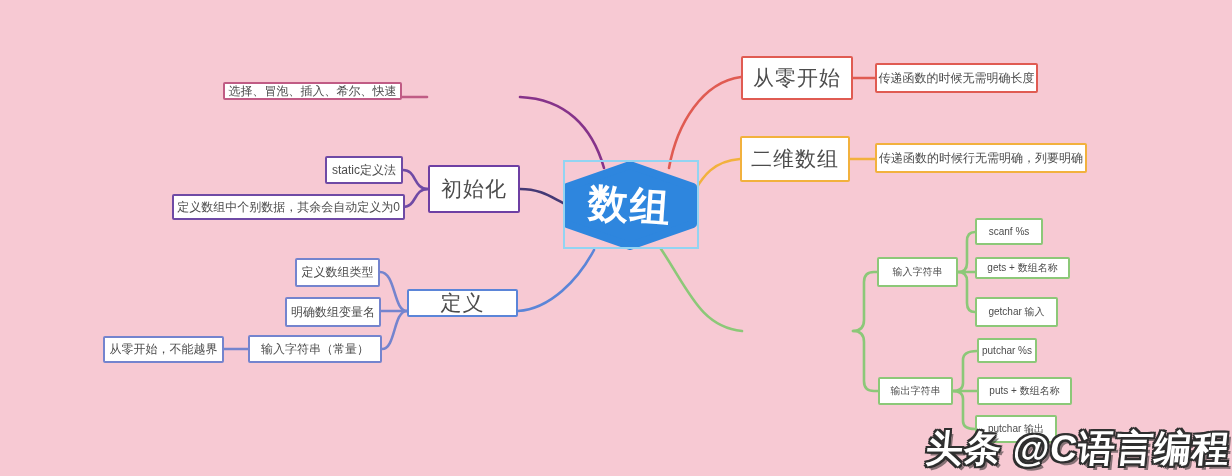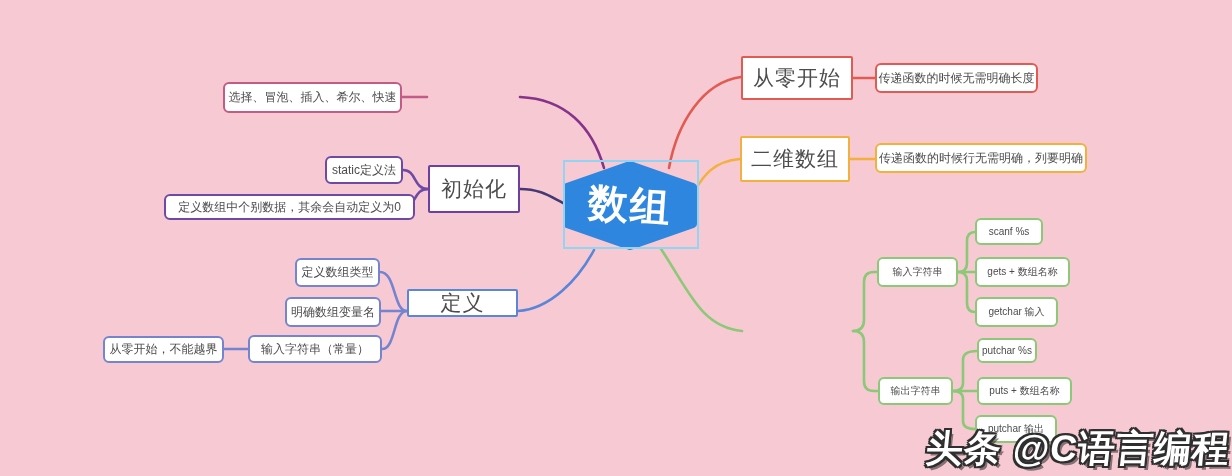--- a/index.html
+++ b/index.html
@@ -18,7 +18,7 @@
     color:var(--text,#4c4c4c);white-space:nowrap;padding:0 4px;cursor:default;
   }
   .topic{font-size:21px;letter-spacing:1px;}
-  .child{font-size:12px;border-radius:6px;}
+  .child{font-size:12px;}
   .latin{font-size:10px;}
   .selection{
     position:absolute;z-index:2;box-sizing:border-box;

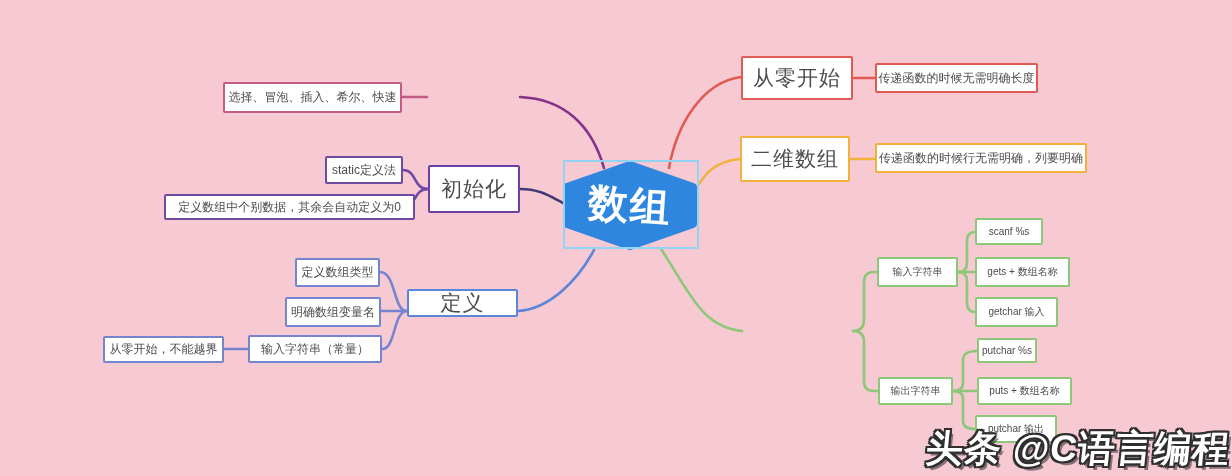--- a/index.html
+++ b/index.html
@@ -81,7 +81,7 @@
   <div class="selection"></div>
   <div class="center-label">数组</div>
 
-  <div class="node child" style="left:223px;top:82px;width:179px;height:31px;--bc:var(--rose)">
+  <div class="node child" style="left:223px;top:82px;width:179px;height:18px;--bc:var(--rose)">
       <span>选择、冒泡、插入、希尔、快速</span>
     </div>
 

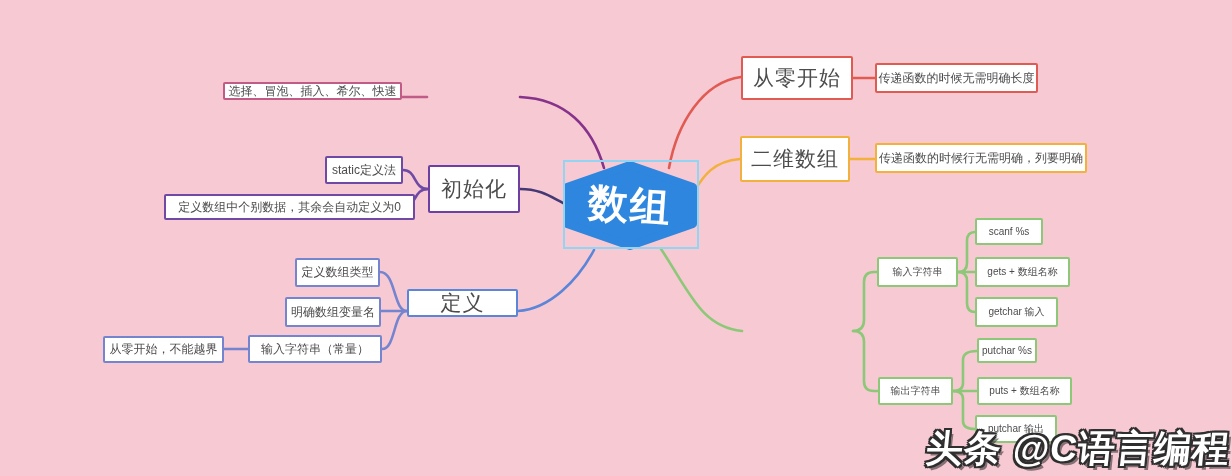--- a/index.html
+++ b/index.html
@@ -91,7 +91,7 @@
   <div class="node child" style="left:325px;top:156px;width:78px;height:28px;--bc:var(--violet2)">
       <span>static定义法</span>
     </div>
-  <div class="node child" style="left:164px;top:194px;width:251px;height:26px;--bc:var(--violet2)">
+  <div class="node child" style="left:172px;top:194px;width:233px;height:26px;--bc:var(--violet2)">
       <span>定义数组中个别数据，其余会自动定义为0</span>
     </div>
 

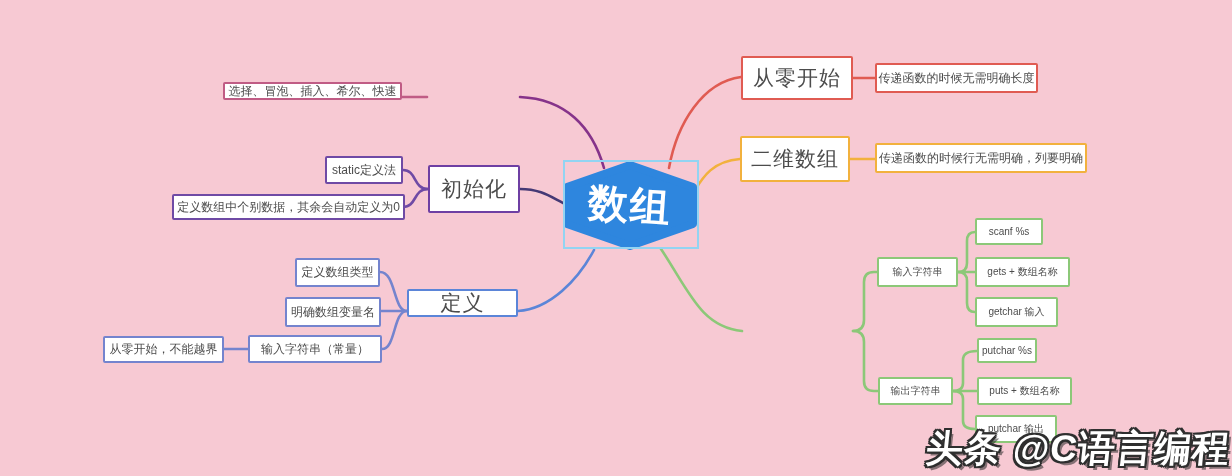--- a/index.html
+++ b/index.html
@@ -131,7 +131,7 @@
   <div class="node child latin" style="left:975px;top:218px;width:68px;height:27px;--bc:var(--green)">
       <span>scanf %s</span>
     </div>
-  <div class="node child latin" style="left:975px;top:257px;width:95px;height:30px;--bc:var(--green)">
+  <div class="node child latin" style="left:975px;top:257px;width:95px;height:22px;--bc:var(--green)">
       <span>gets + 数组名称</span>
     </div>
   <div class="node child latin" style="left:975px;top:297px;width:83px;height:30px;--bc:var(--green)">

